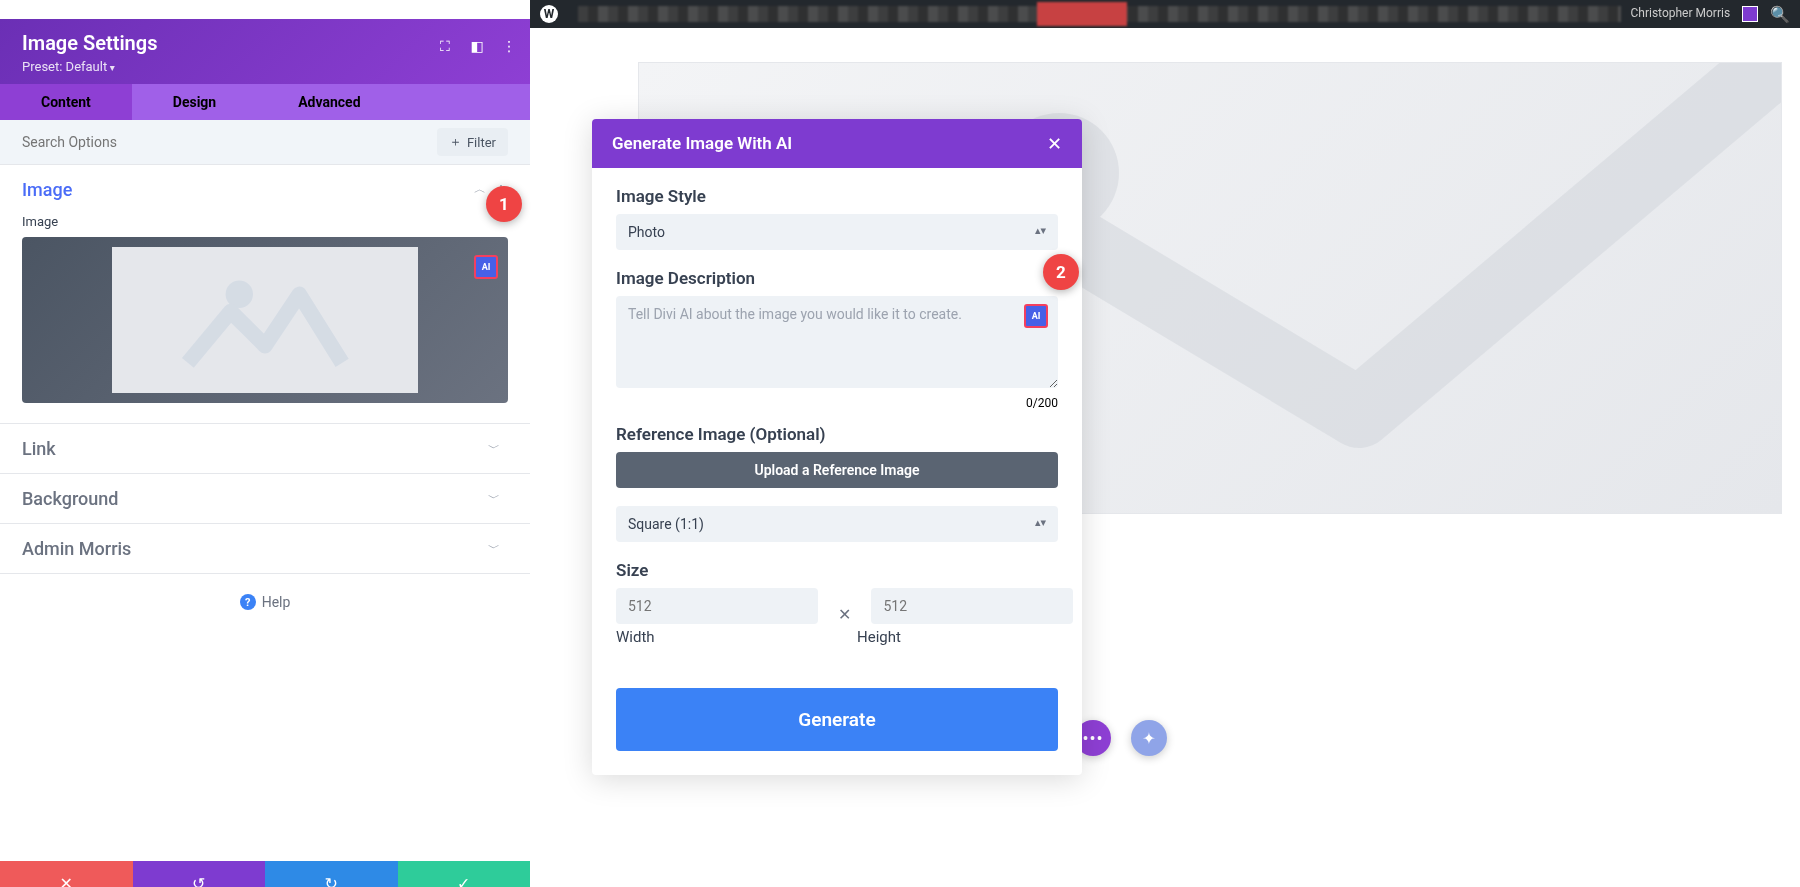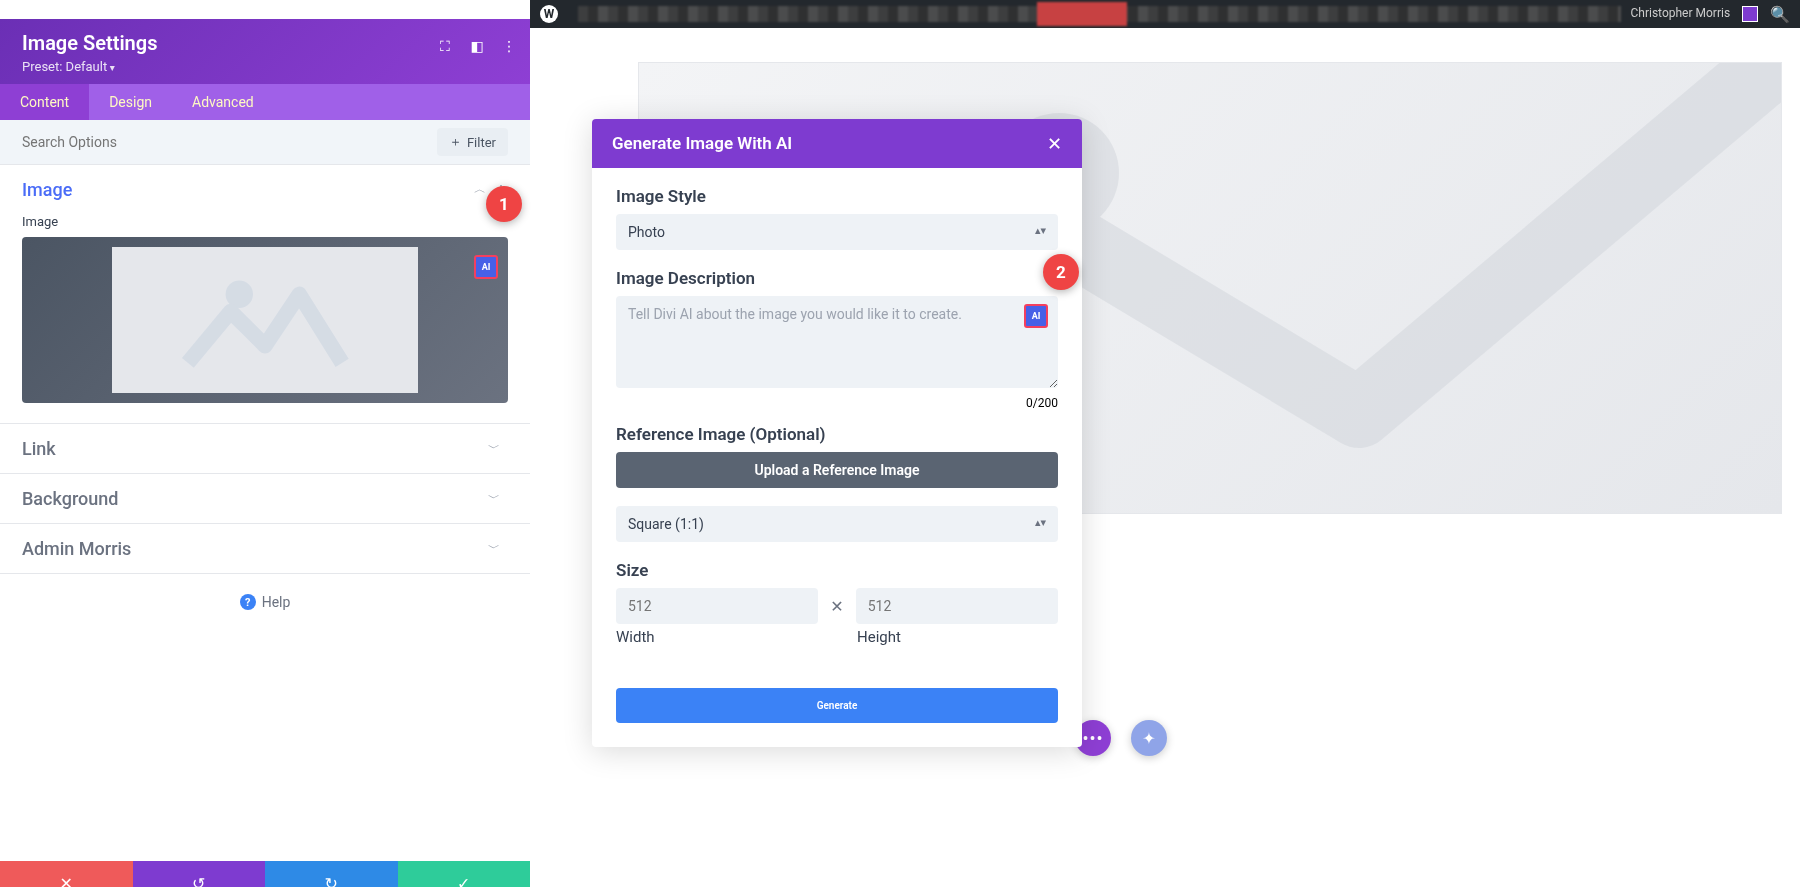--- a/index.html
+++ b/index.html
@@ -15,7 +15,7 @@
 .sidebar-header-icons span { width: 18px; height: 18px; display: inline-flex; align-items: center; justify-content: center; cursor: pointer; color: #fff; font-size: 14px; }
 
 .tabs { display: flex; background: #a060e8; }
-.tab { padding: 10px 20px; color: #fef9c3; font-size: 14px; font-weight: 400; cursor: pointer; }
+.tab { padding: 10px 41px; color: #000000; font-size: 14px; font-weight: 700; cursor: pointer; }
 .tab.active { background: #8e3fd4; }
 
 .search-row { display: flex; align-items: center; background: #f1f5f9; padding: 8px 22px; border-bottom: 1px solid #e5e7eb; }

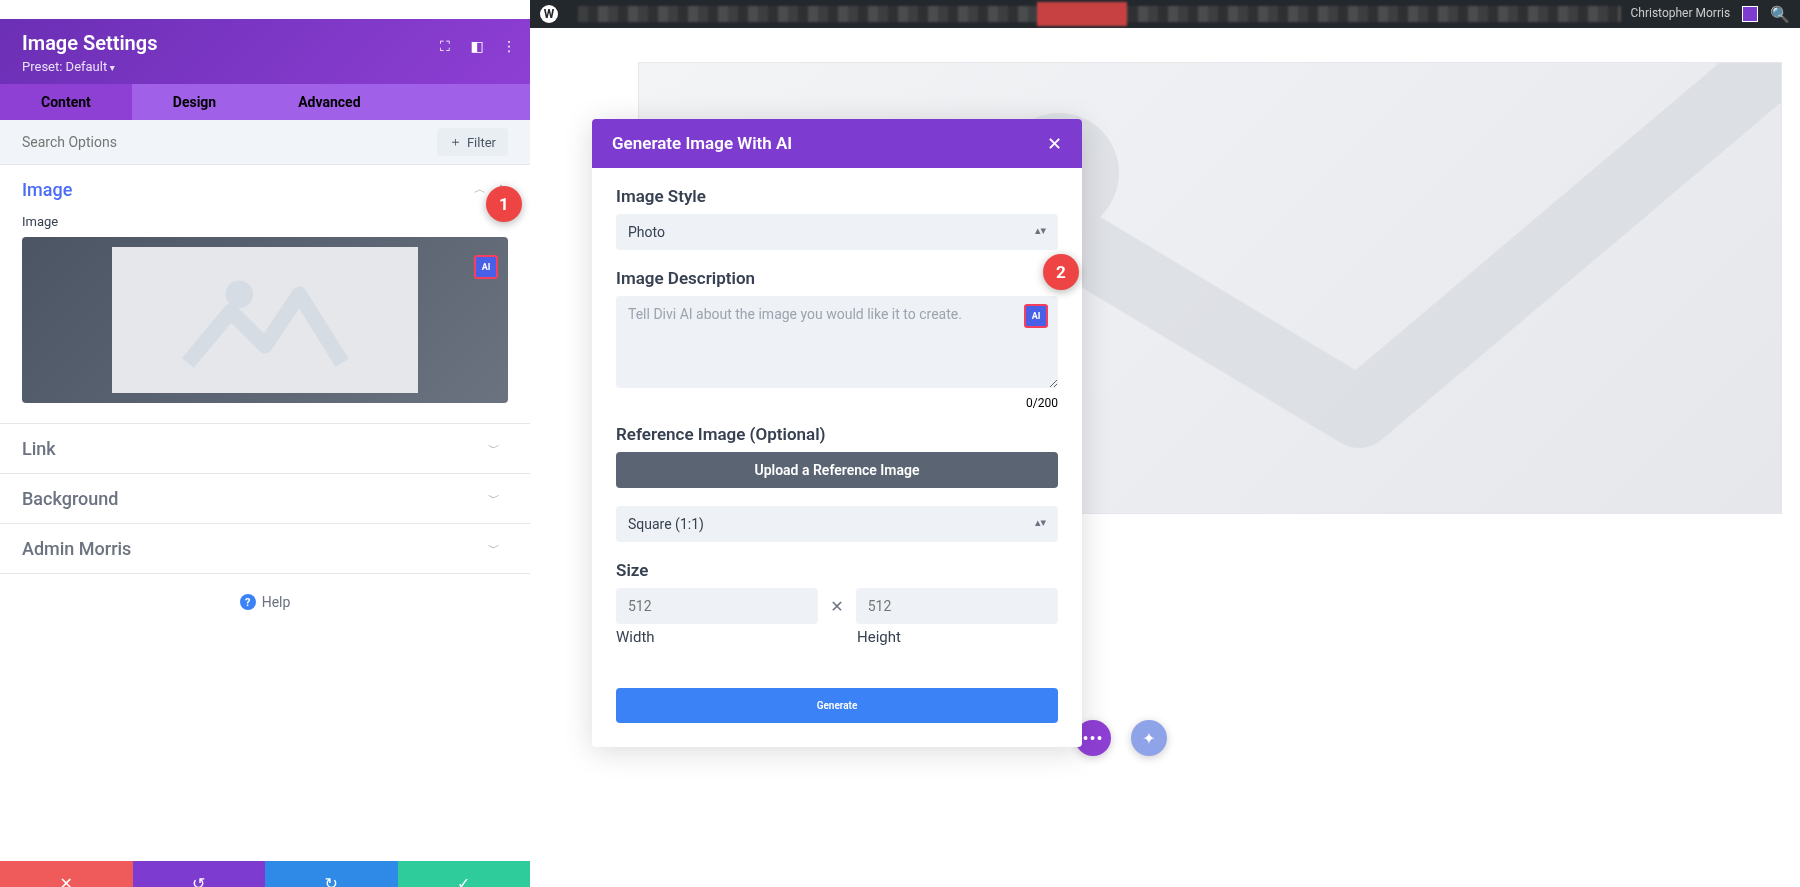--- a/index.html
+++ b/index.html
@@ -77,7 +77,7 @@
 .mb-ai-badge span { color: #fff; font-size: 9px; font-weight: 700; }
 .mb-counter { text-align: right; font-size: 12px; color: #000000; margin-bottom: 14px; }
 .mb-upload { width: 100%; background: #5a6472; color: #fff; border: none; padding: 10px; font-size: 14px; font-weight: 600; border-radius: 4px; cursor: pointer; margin-bottom: 18px; }
-.mb-size-row { display: flex; align-items: center; gap: 12px; margin-bottom: 4px; }
+.mb-size-row { display: flex; align-items: flex-end; gap: 20px; margin-bottom: 4px; }
 .mb-size-input { flex: 1; background: #eef2f6; border: none; padding: 10px 12px; font-size: 14px; color: #9ca3af; border-radius: 4px; }
 .mb-size-x { color: #6b7280; font-size: 16px; }
 .mb-size-labels { display: flex; gap: 12px; margin-bottom: 20px; }

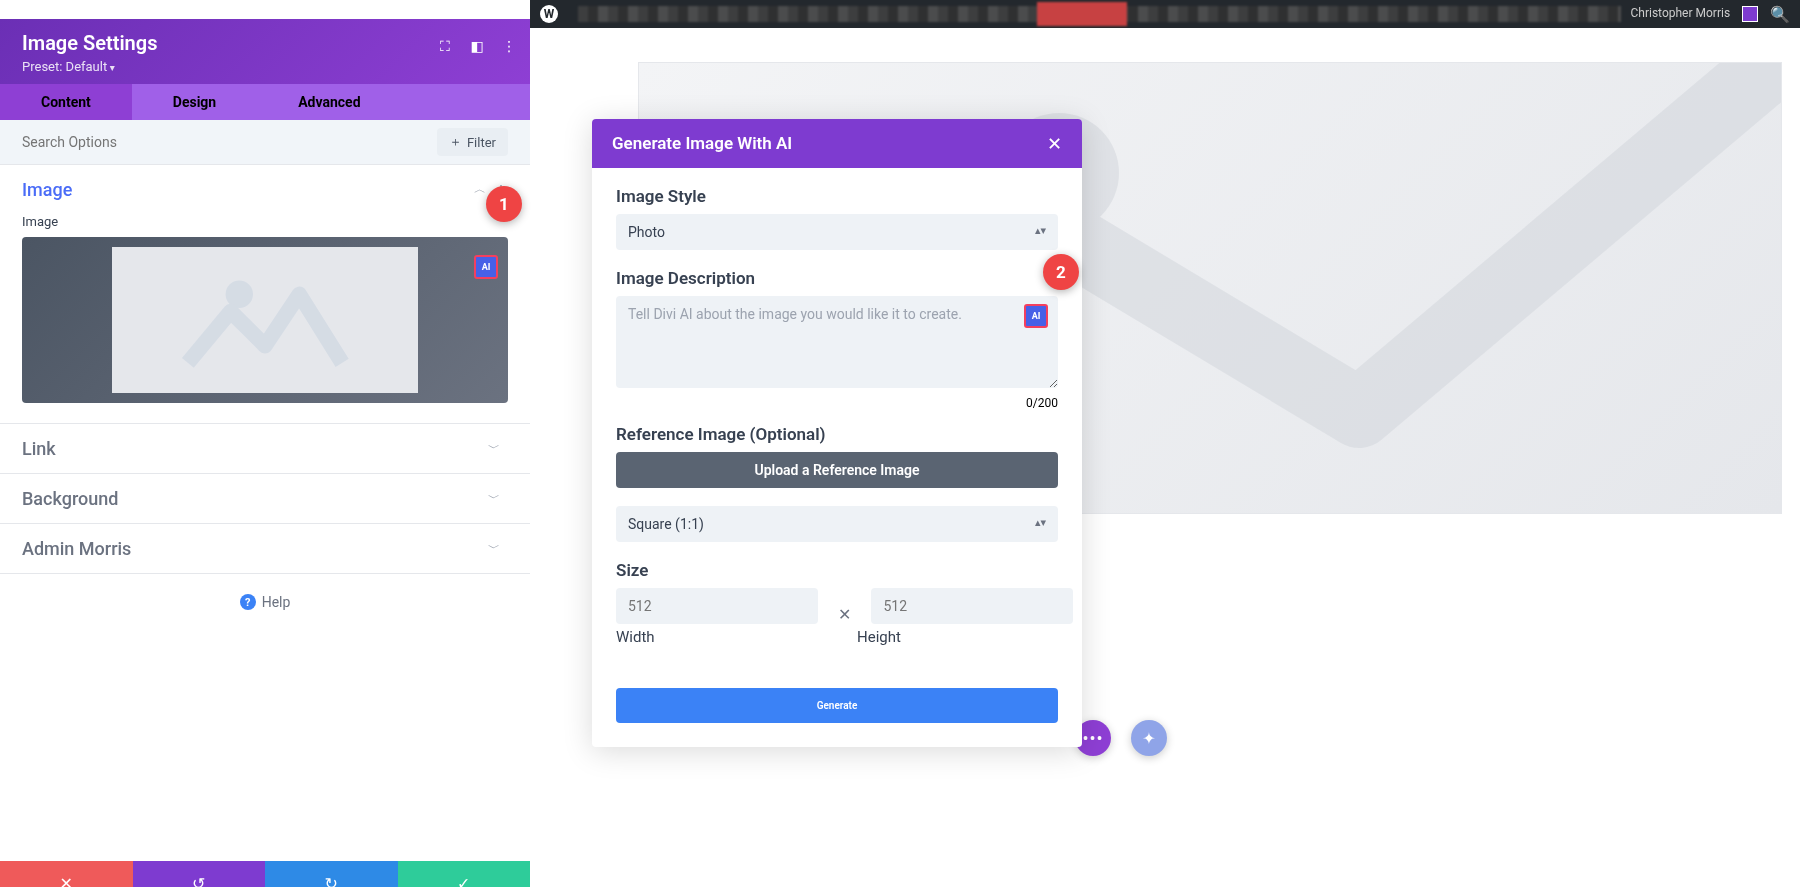--- a/index.html
+++ b/index.html
@@ -84,7 +84,7 @@
 .mb-size-labels span { flex: 1; text-align: left; font-size: 15px; color: #374151; }
 .mb-size-labels .spacer { flex: 0 0 16px; }
 .modal-footer { padding: 14px 24px 24px; }
-.mb-generate { width: 100%; background: #3b82f6; color: #fff; border: none; padding: 12px; font-size: 10px; font-weight: 600; border-radius: 4px; cursor: pointer; }
+.mb-generate { width: 100%; background: #3b82f6; color: #fff; border: none; padding: 20px; font-size: 19px; font-weight: 600; border-radius: 4px; cursor: pointer; }
 
 
 .callout { position: absolute; width: 36px; height: 36px; border-radius: 50%; background: #ef4444; color: #fff; display: flex; align-items: center; justify-content: center; font-size: 17px; font-weight: 700; z-index: 20; box-shadow: 0 2px 8px rgba(0,0,0,0.3); }

